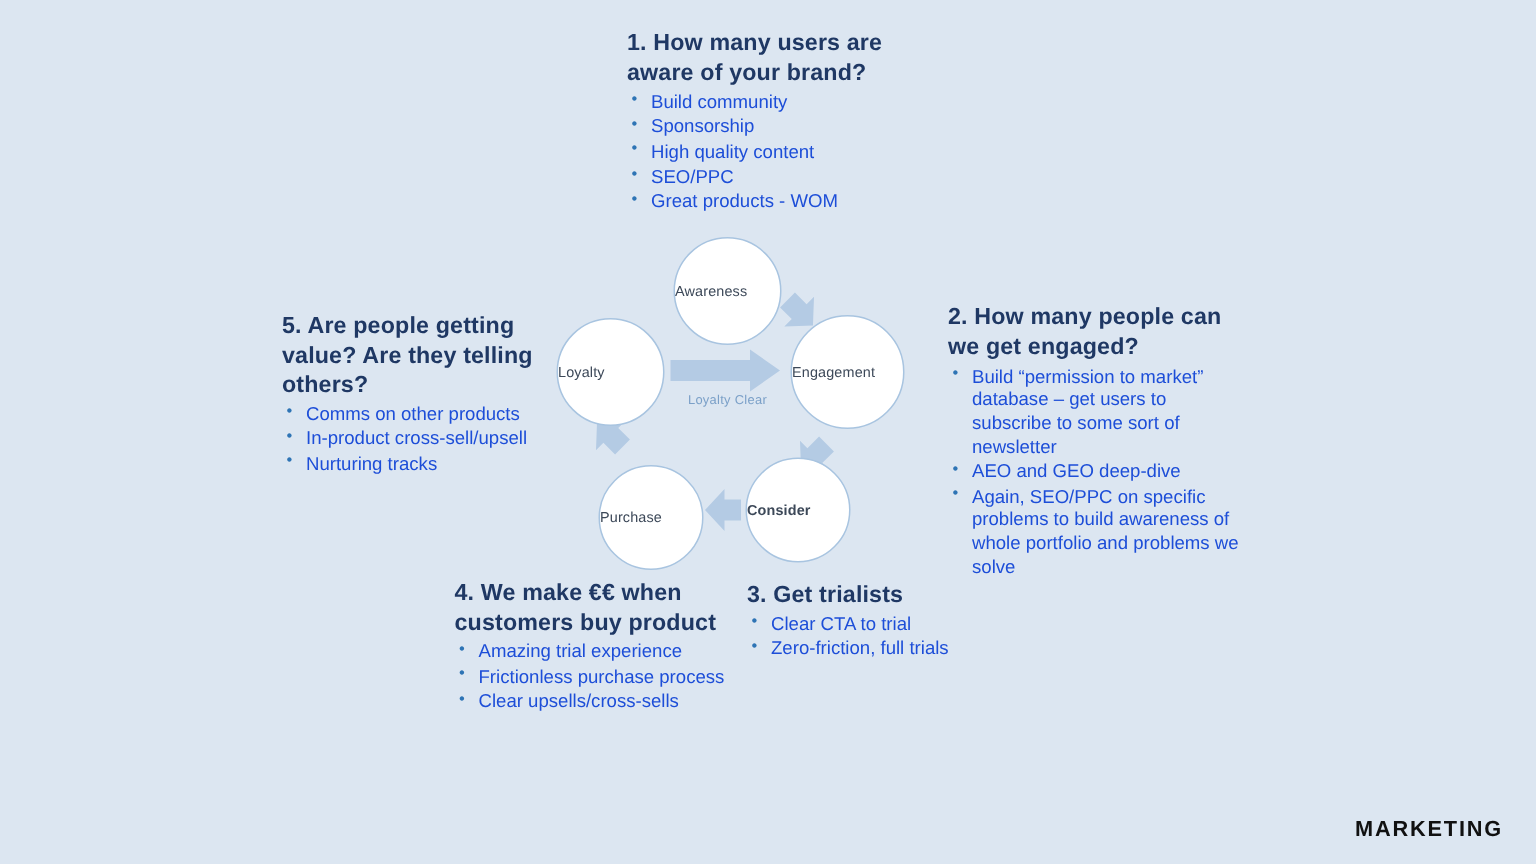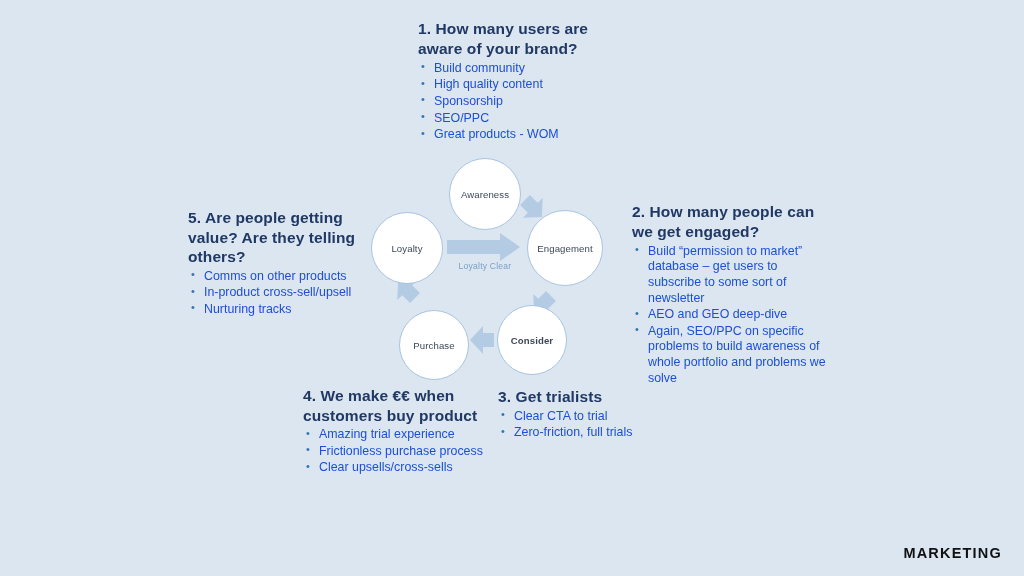--- a/index.html
+++ b/index.html
@@ -137,8 +137,8 @@
     <h2>1. How many users are aware of your brand?</h2>
     <ul>
       <li>Build community</li>
+      <li>Sponsorship</li>
       <li>High quality content</li>
-      <li>Sponsorship</li>
       <li>SEO/PPC</li>
       <li>Great products - WOM</li>
     </ul>

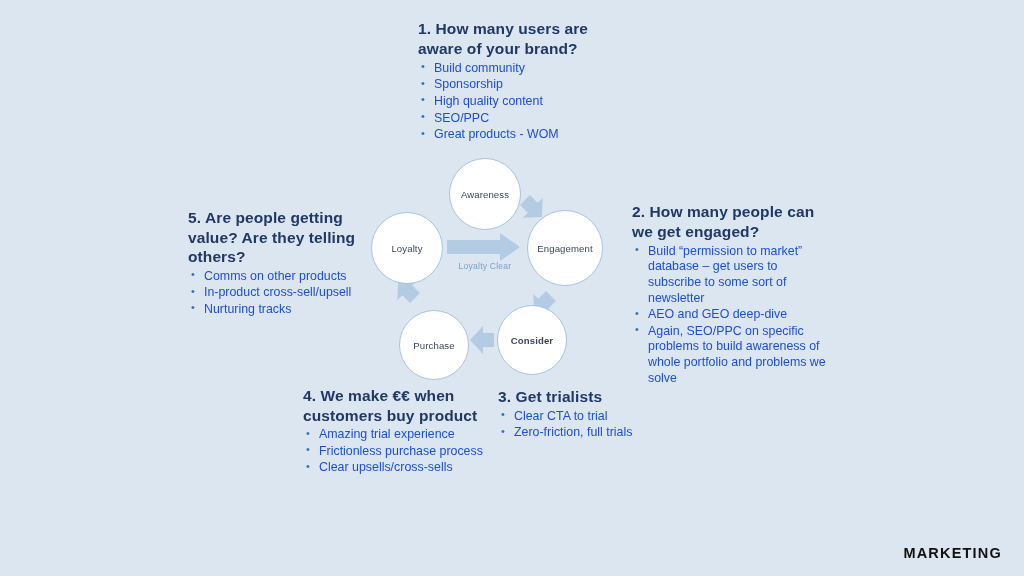--- a/index.html
+++ b/index.html
@@ -71,7 +71,6 @@
     border: 1.3px solid #a8c4e0;
     display: flex;
     align-items: center;
-    justify-content: center;
     box-sizing: border-box;
   }
   .node span {

